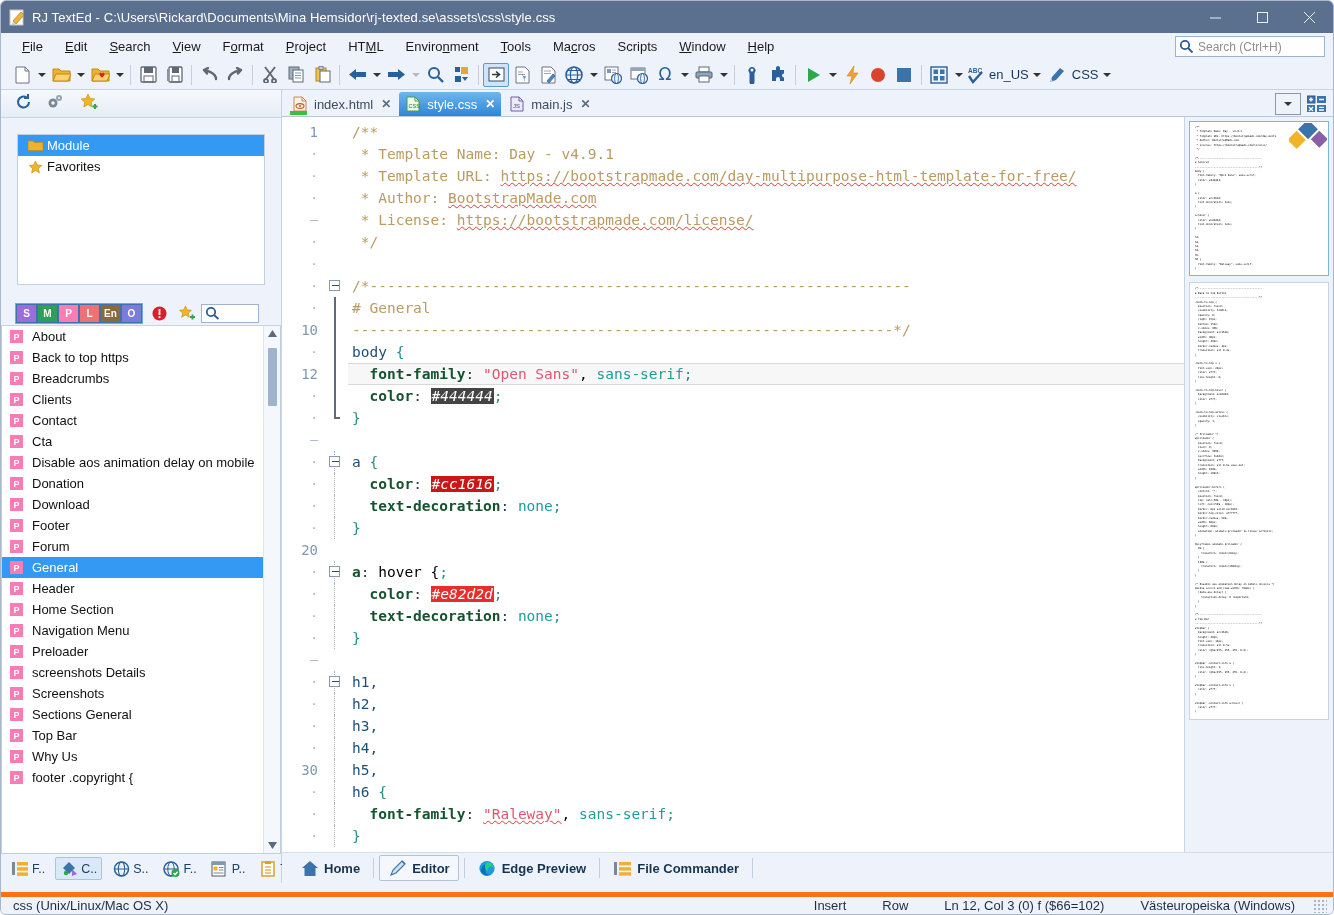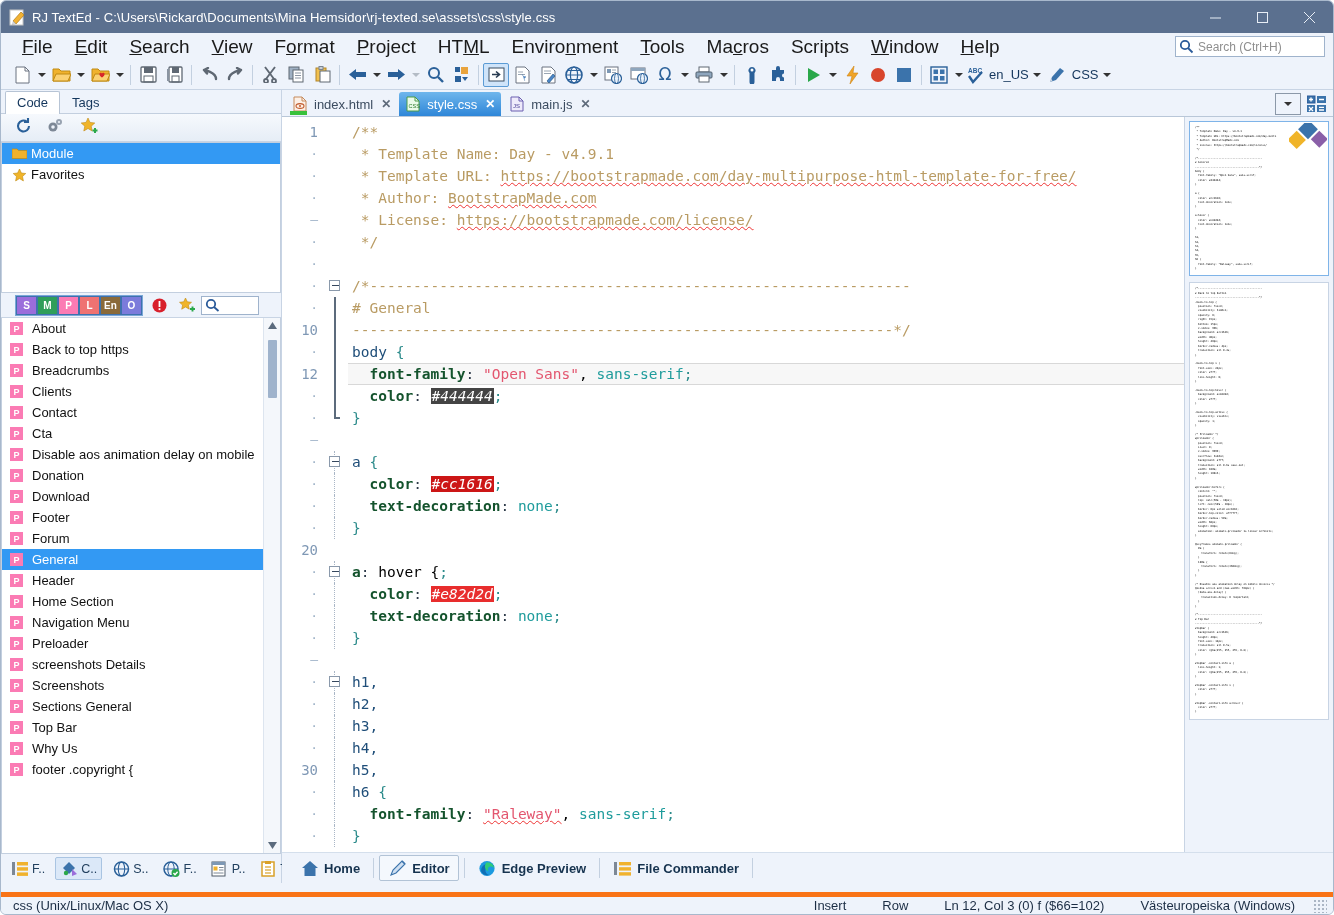--- a/index.html
+++ b/index.html
@@ -59,7 +59,7 @@
   }
   .menu-item {
     padding: 4px 11px;
-    font-size: 19px;
+    font-size: 13px;
     color: #1a1a1a;
     white-space: nowrap;
   }

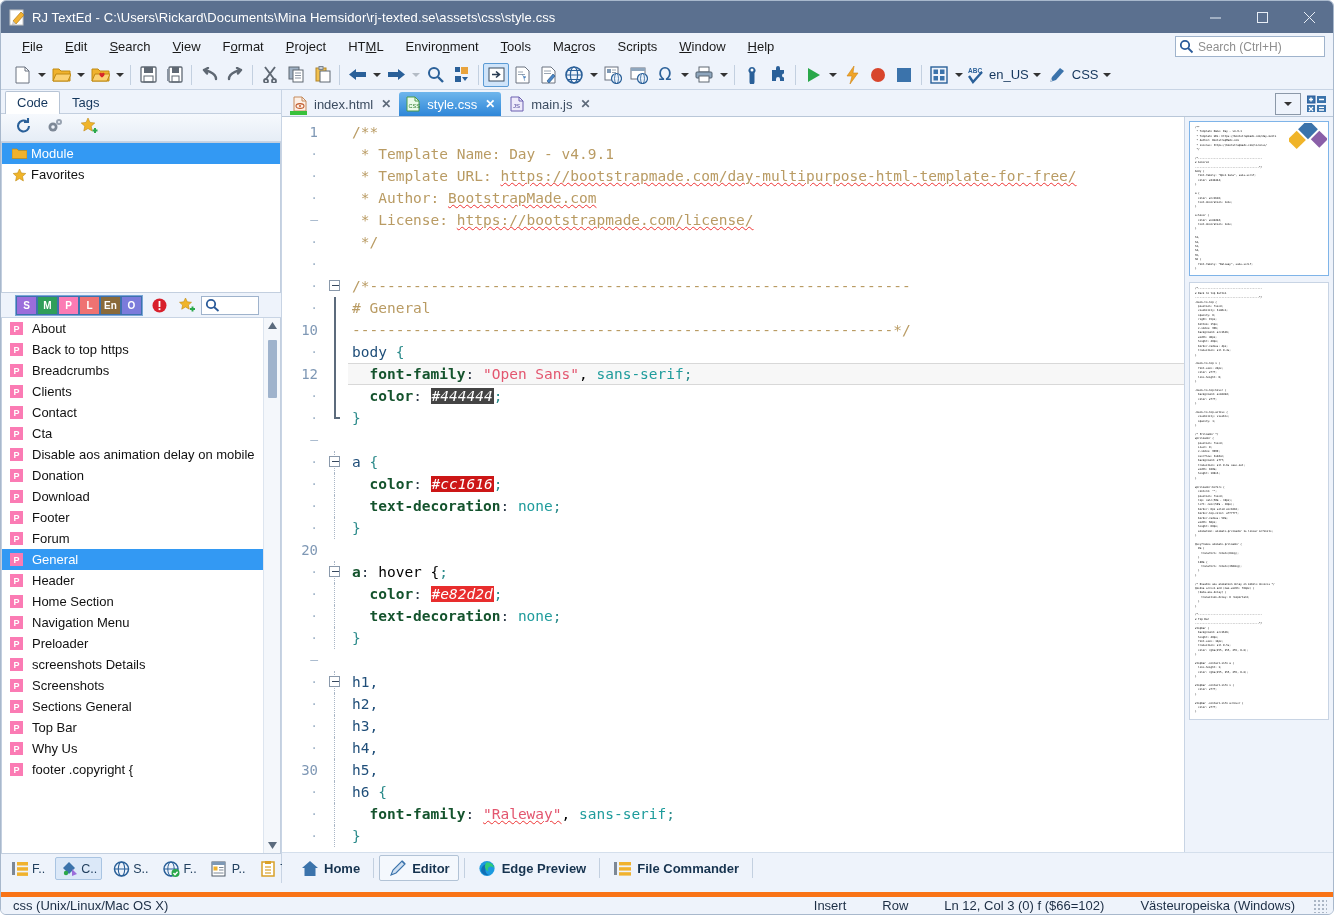--- a/index.html
+++ b/index.html
@@ -699,10 +699,6 @@
     <div id="leftdock">
 
 
-      <div class="tabstrip">
-        <div class="tb2 sel"><span>Code</span></div>
-        <div class="tb2"><span>Tags</span></div>
-      </div>
 
       <div class="mini-toolbar">
         <span>

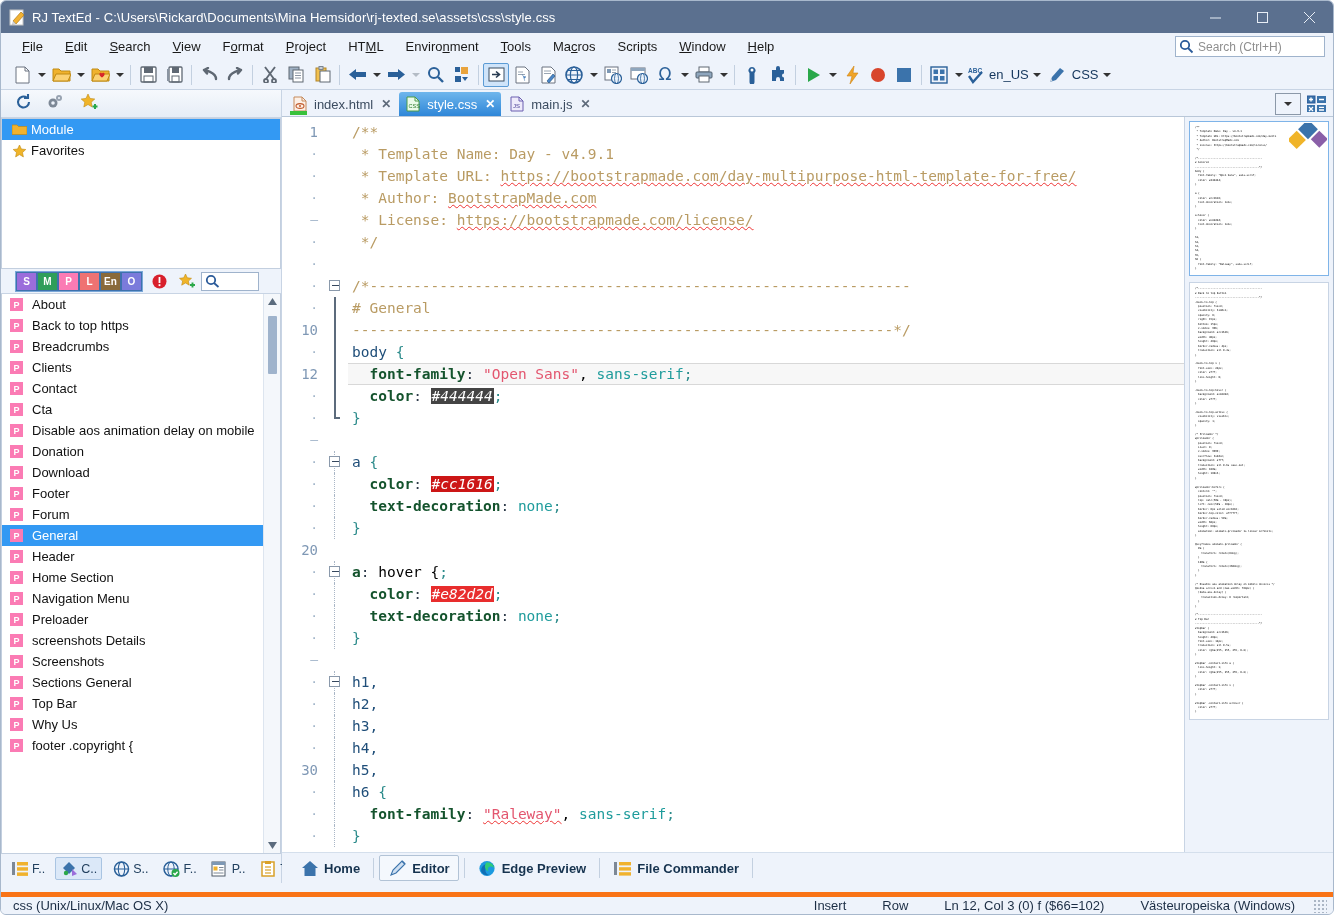--- a/index.html
+++ b/index.html
@@ -162,7 +162,7 @@
     height: 151px;
     background: #ffffff;
     border: 1px solid #c3cfdf;
-    margin: 0;
+    margin: 16px;
     overflow: hidden;
   }
   .tree-row {

